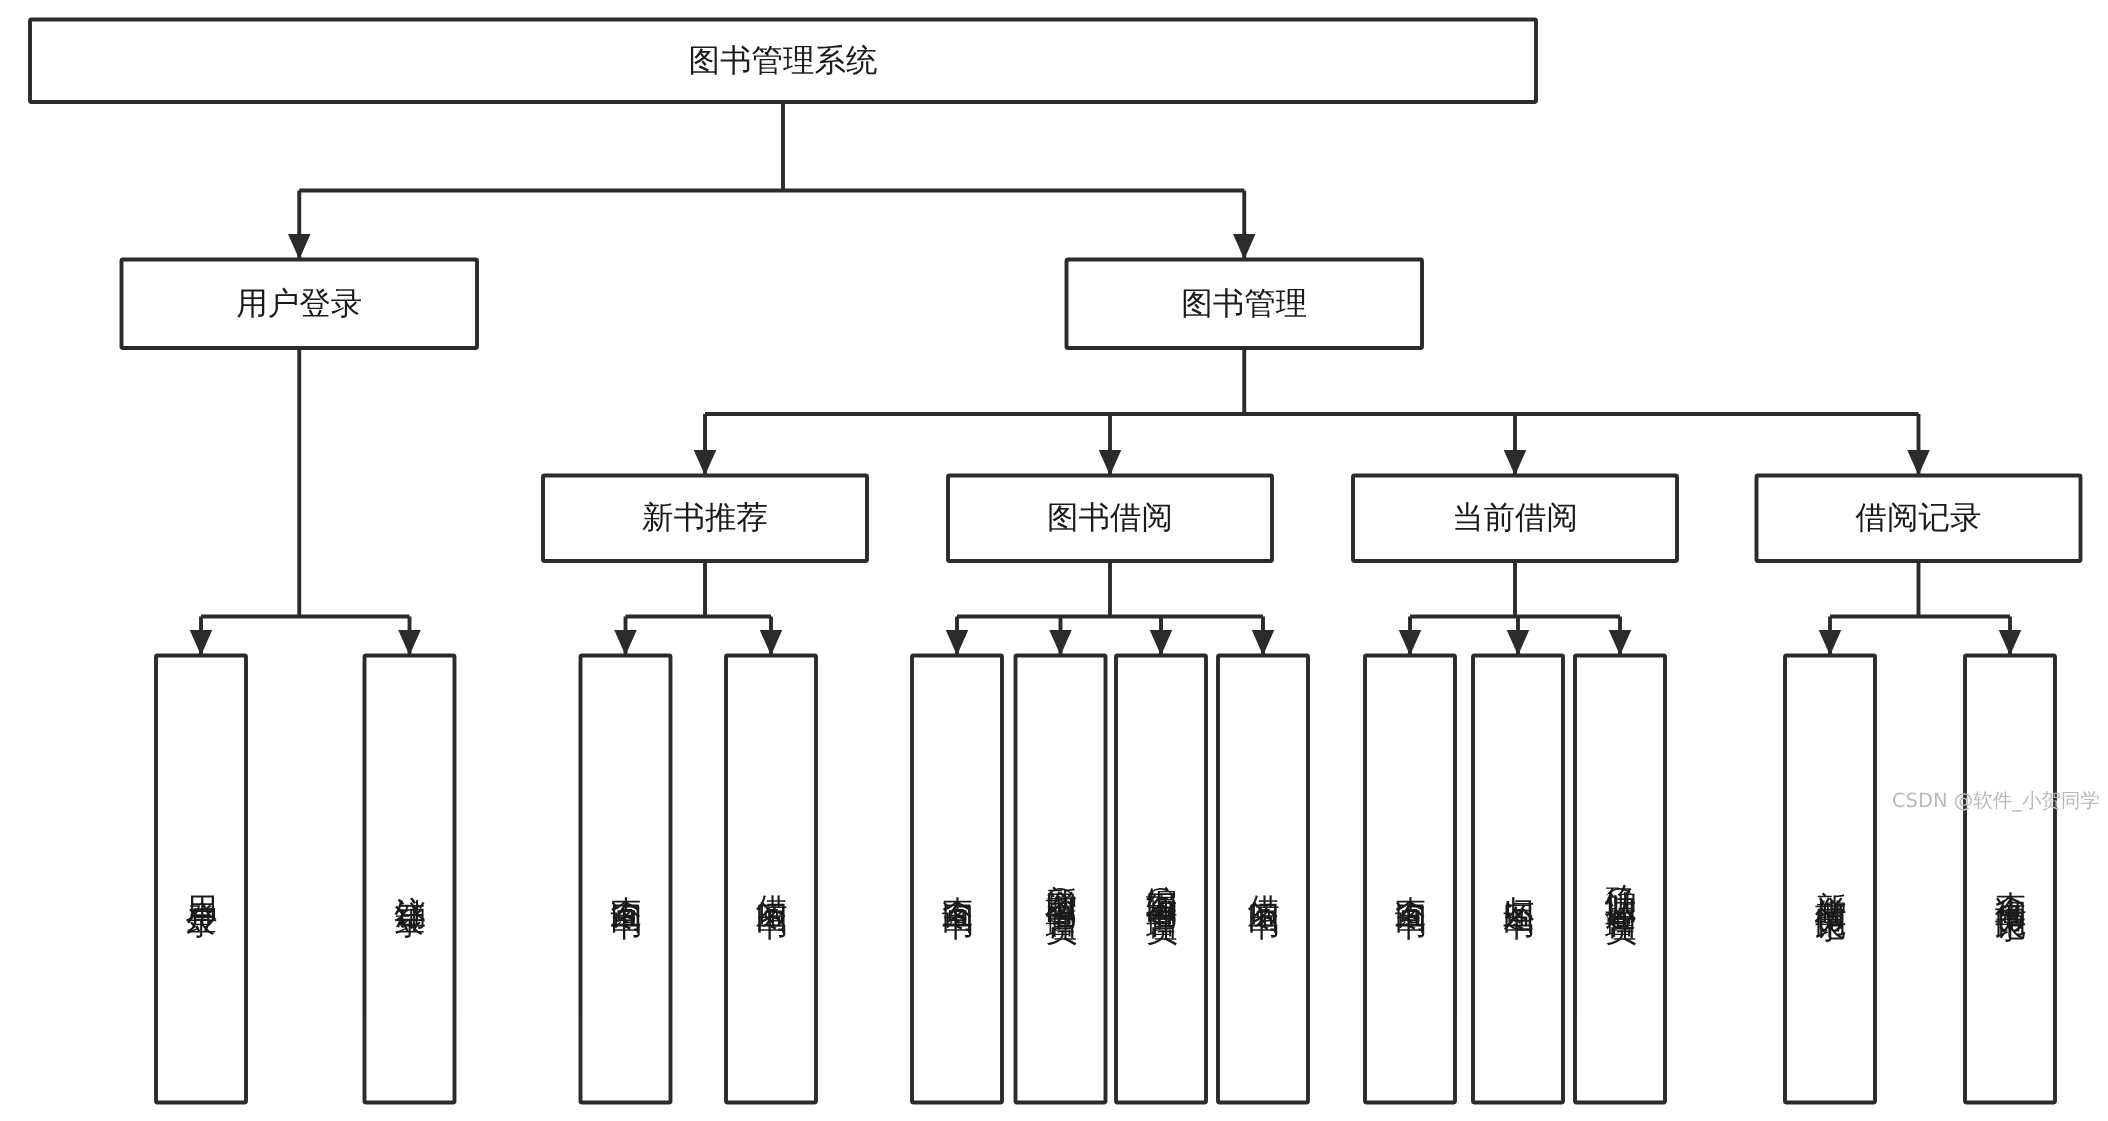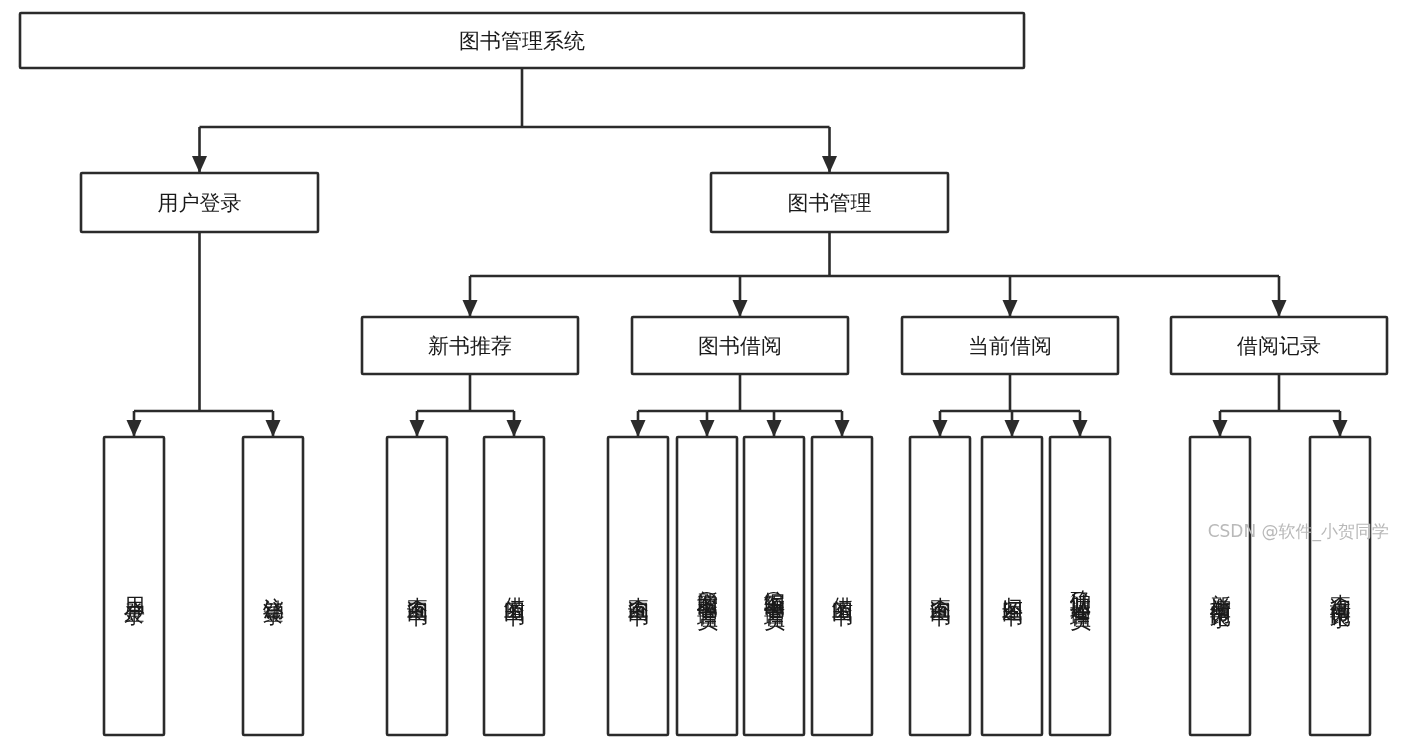--- a/index.html
+++ b/index.html
@@ -67,10 +67,10 @@
   }
   .watermark {
     position: absolute;
-    right: 16px;
+    right: 5px;
     bottom: 6px;
     font-family: "DejaVu Sans", "Liberation Sans", sans-serif;
-    font-size: 17px;
+    font-size: 13px;
     color: #b9b9b9;
     white-space: nowrap;
     pointer-events: none;

